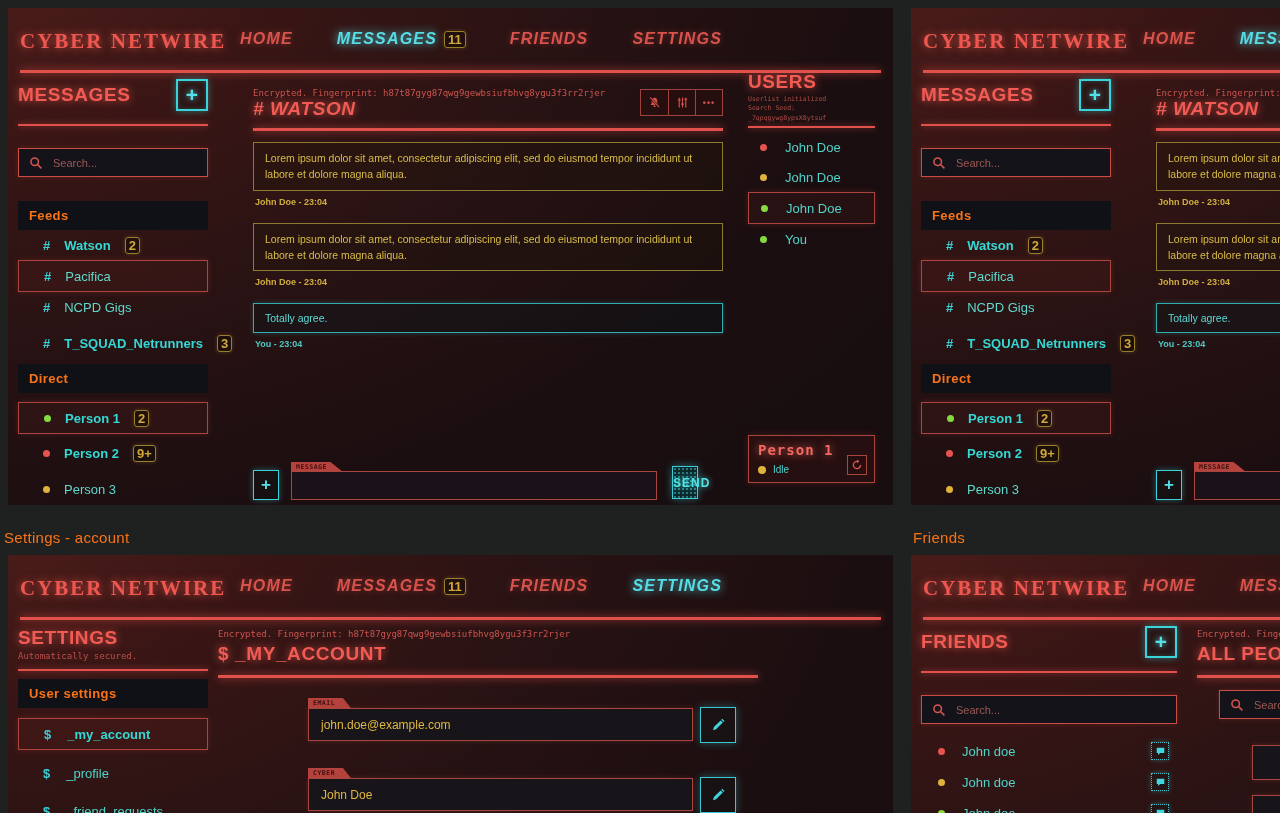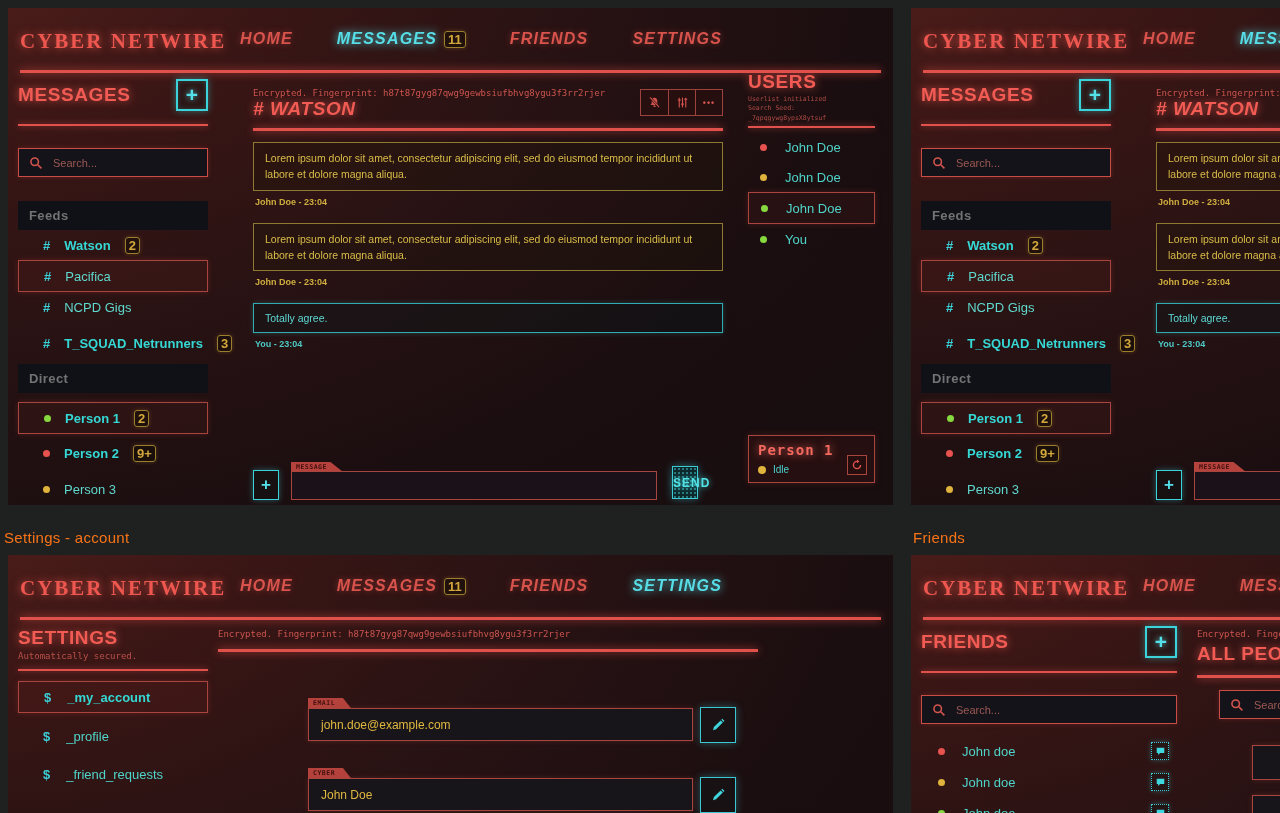--- a/index.html
+++ b/index.html
@@ -48,7 +48,7 @@
                       font-size:11px; font-family:"Liberation Sans",sans-serif; }
   .search-box input::placeholder { color:#9c5852; }
 
-  .list-header { height:29px; background:#101117; color:#737373; font-weight:bold; font-size:13px;
+  .list-header { height:29px; background:#101117; color:#f97316; font-weight:bold; font-size:13px;
                  line-height:29px; padding-left:11px; letter-spacing:.4px; }
 
   .chan-row { display:flex; align-items:center; height:30px; padding-left:25px; gap:14px; cursor:pointer; }

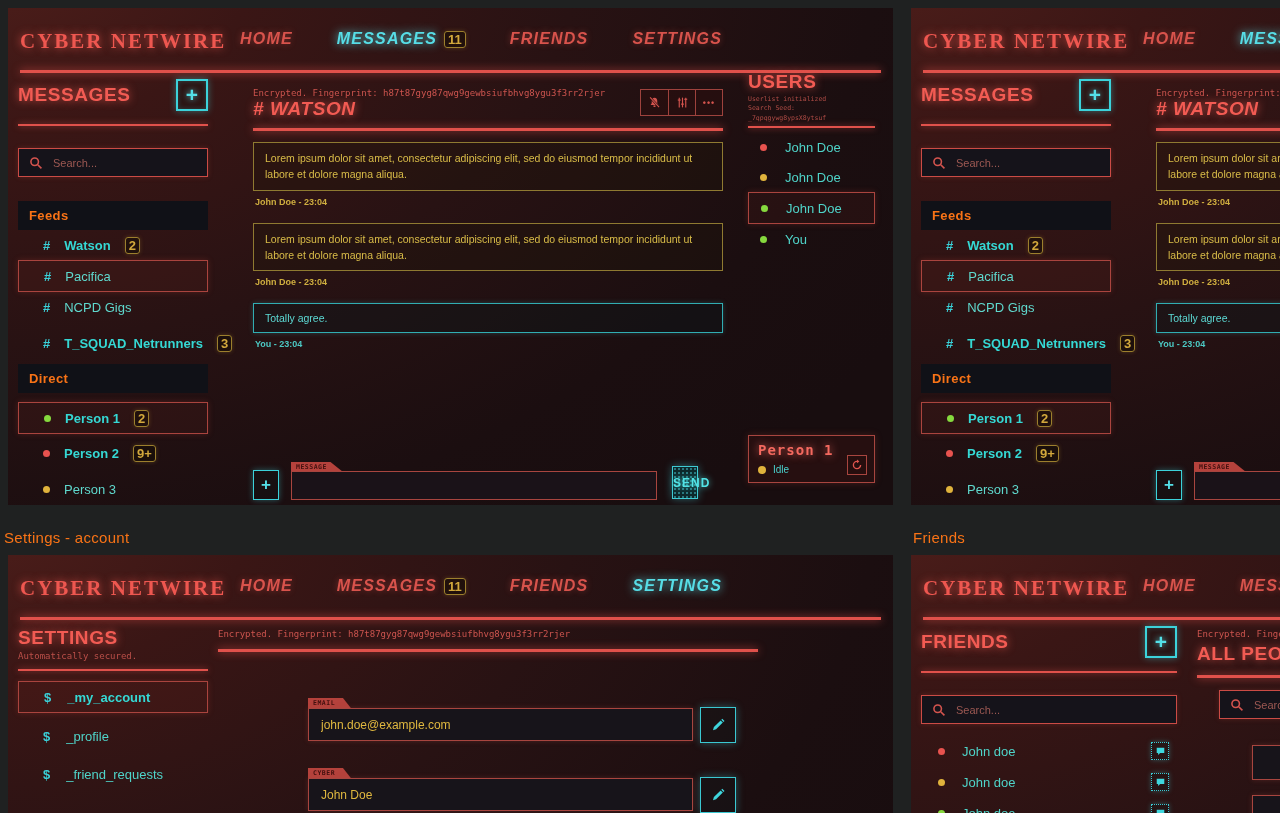--- a/index.html
+++ b/index.html
@@ -473,6 +473,7 @@
 
   <section class="set-main">
     <div class="enc-line">Encrypted. Fingerprint: h87t87gyg87qwg9gewbsiufbhvg8ygu3f3rr2rjer</div>
+    <h2 class="panel-title glow-red main-title">$ _MY_ACCOUNT</h2>
     <div class="rule-red"></div>
 
     <div class="field field-1">

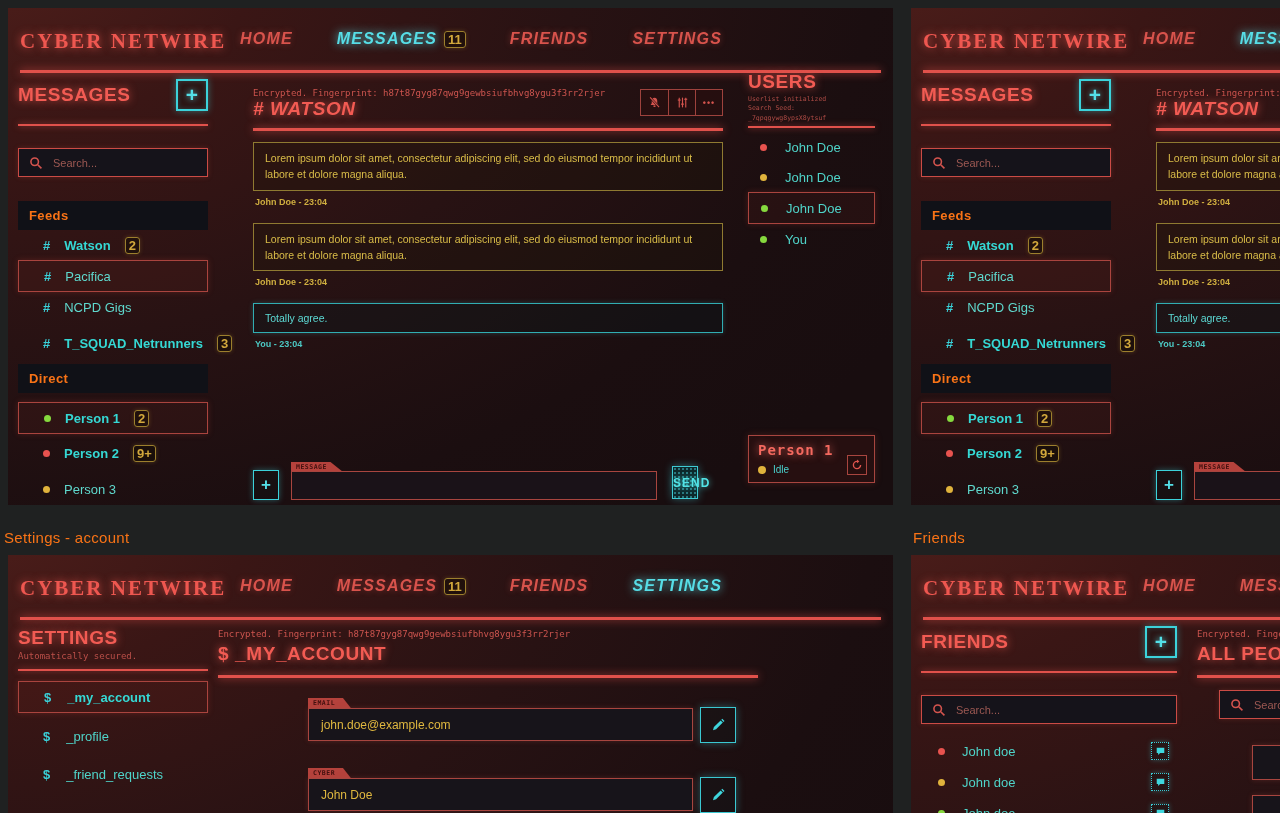--- a/index.html
+++ b/index.html
@@ -457,6 +457,7 @@
     <h2 class="panel-title glow-red set-title">SETTINGS</h2>
     <div class="set-sub">Automatically secured.</div>
     <div class="rule-red thin"></div>
+    <div class="list-header">User settings</div>
     <div class="set-item row-active">
       <span class="dollar">$</span>
       <span class="set-label bold">_my_account</span>

